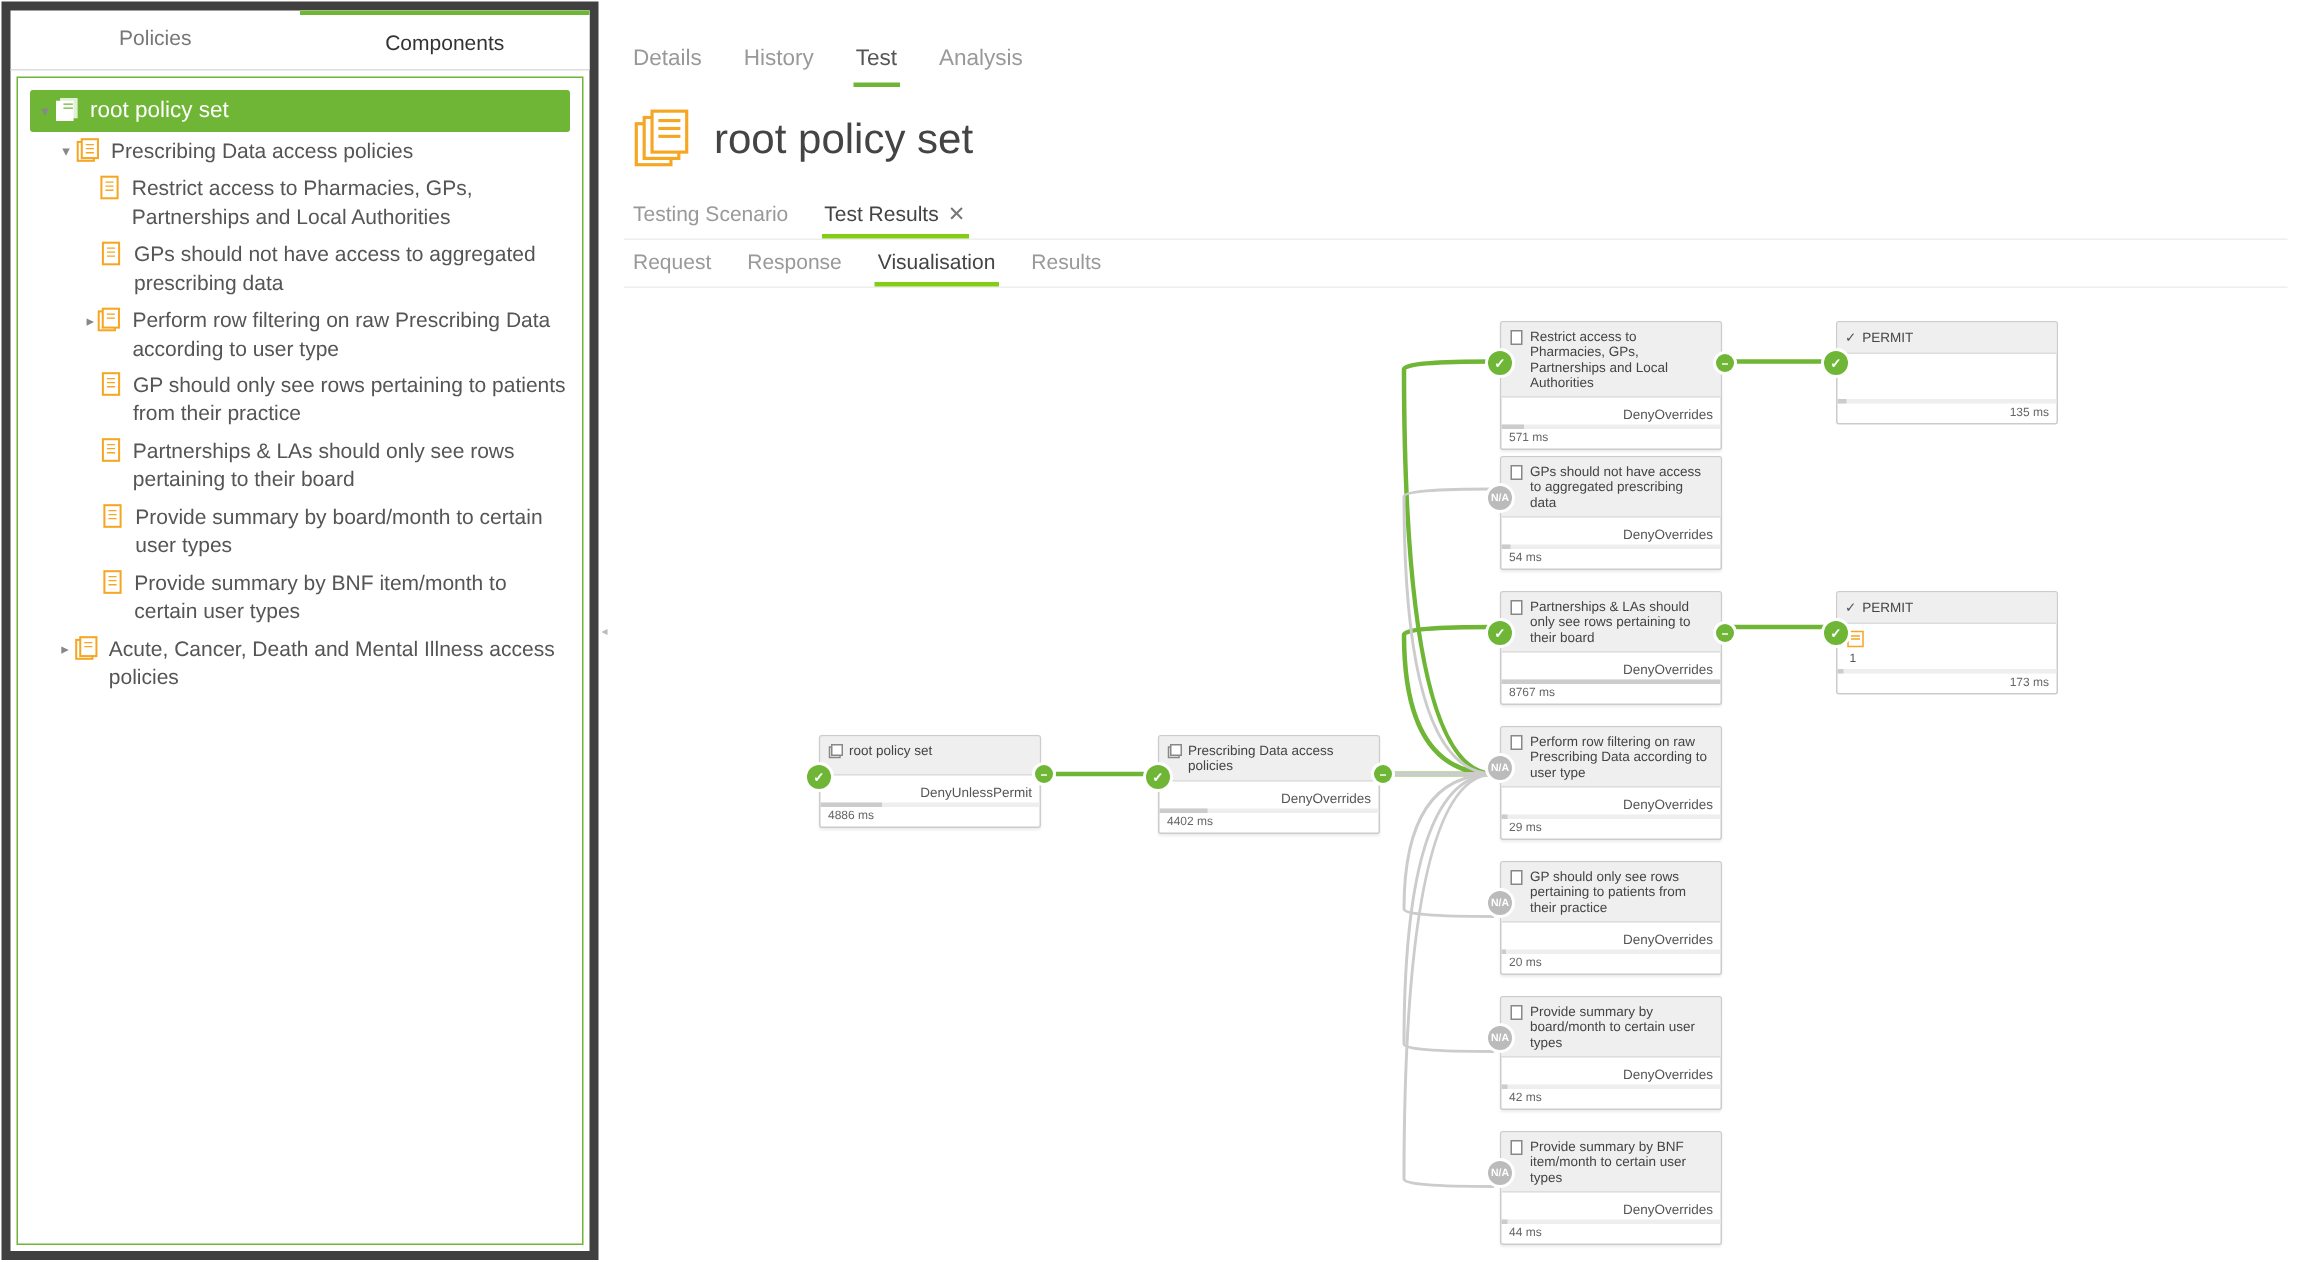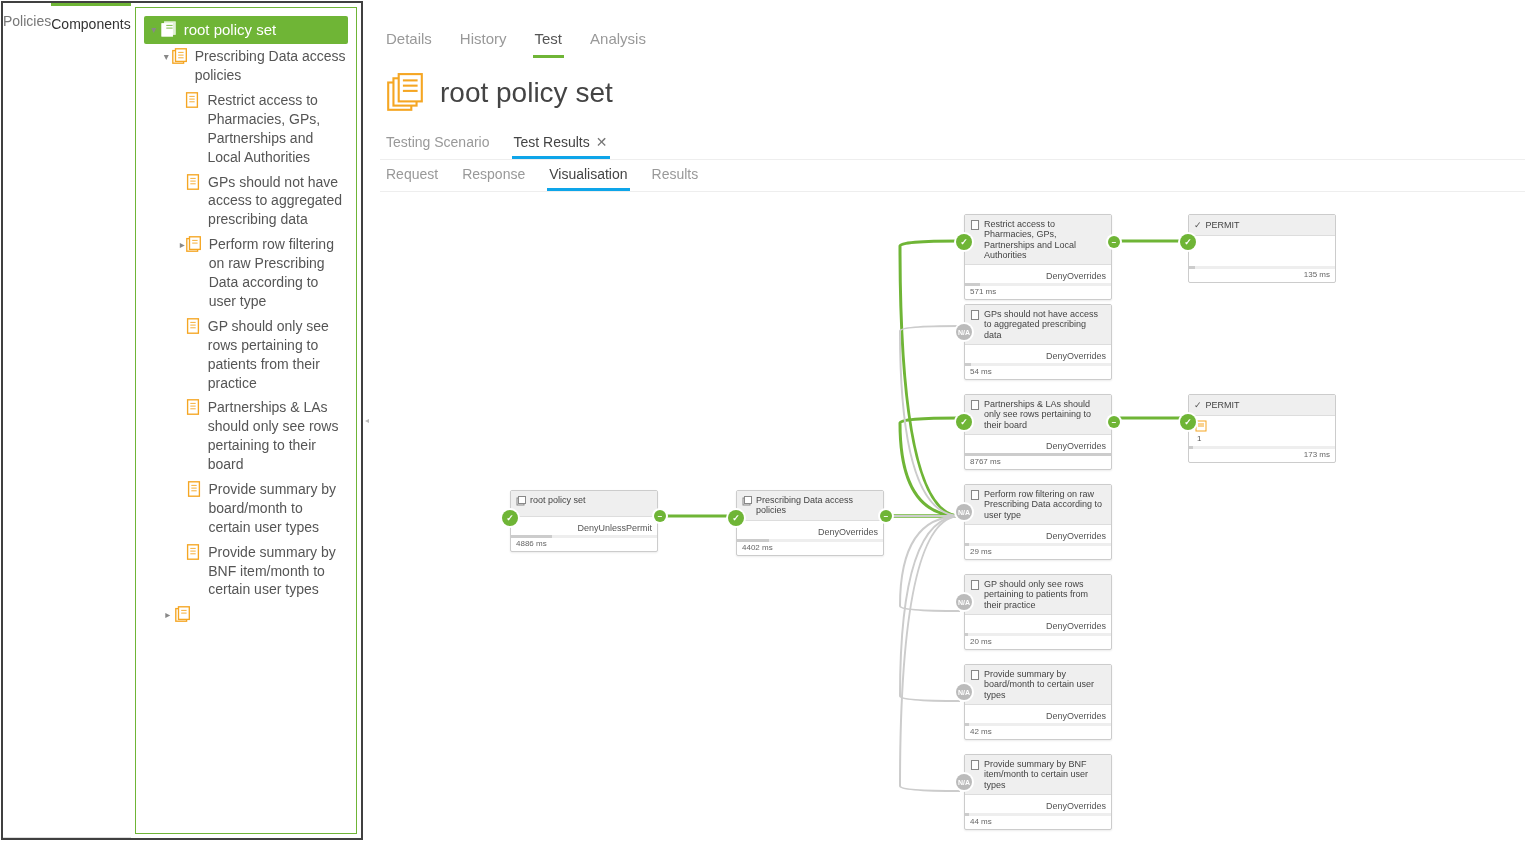--- a/index.html
+++ b/index.html
@@ -5,7 +5,7 @@
 *{box-sizing:border-box;margin:0;padding:0}
 body{font-family:'Segoe UI',Arial,sans-serif;font-size:13px;color:#555;background:#fff;width:1535px;height:841px;overflow:hidden}
 .app{display:flex;width:100%;height:100%}
-.left-panel{width:362px;background:#fff;border:2px solid #404040;margin:1px;display:flex;flex-direction:row}
+.left-panel{width:398px;background:#fff;border:6px solid #404040;margin:1px;display:flex;flex-direction:column}
 .left-tabs{display:flex;border-bottom:1px solid #ddd}
 .left-tab{flex:1;text-align:center;padding:10px 0;cursor:pointer;font-size:14px;color:#777}
 .left-tab.active{background:#fff;color:#333;border-top:3px solid #6fb536;font-weight:500}

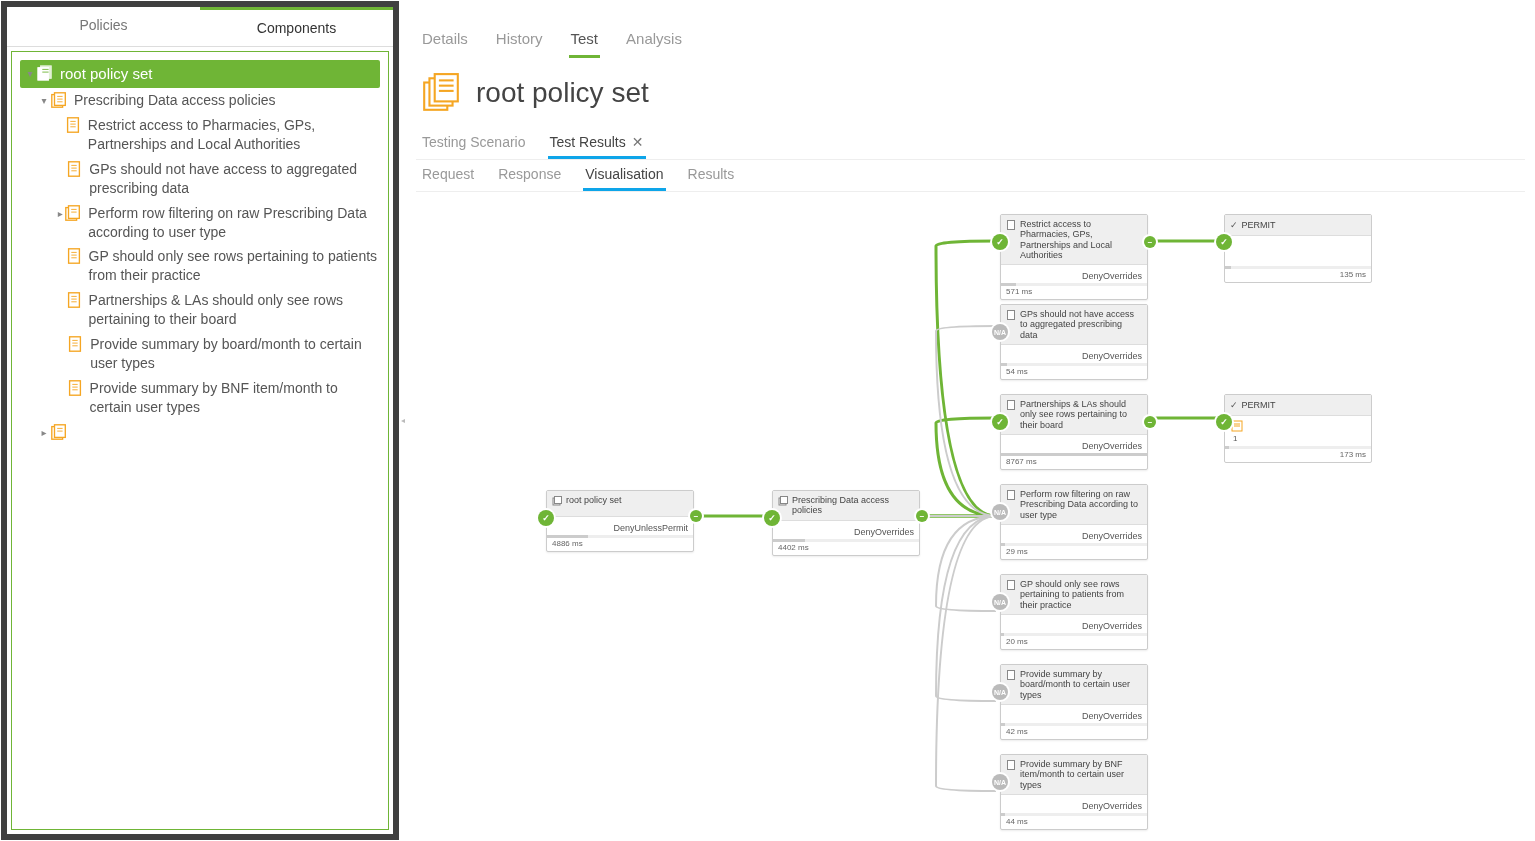--- a/index.html
+++ b/index.html
@@ -27,7 +27,7 @@
 .page-title{font-size:28px;font-weight:400;color:#444}
 .sub-tabs, .sub-sub-tabs{display:flex;gap:20px;padding:0 4px;border-bottom:1px solid #eee}
 .sub-tab{font-size:14px;color:#999;padding:6px 2px;cursor:pointer}
-.sub-tab.active{color:#444;border-bottom:3px solid #0ea5e9}
+.sub-tab.active{color:#444;border-bottom:3px solid #84cc16}
 .sub-tab .close{margin-left:6px;color:#777;cursor:pointer}
 .canvas{position:relative;height:650px;margin-top:4px}
 svg.edges{position:absolute;top:0;left:0;width:100%;height:100%;pointer-events:none}

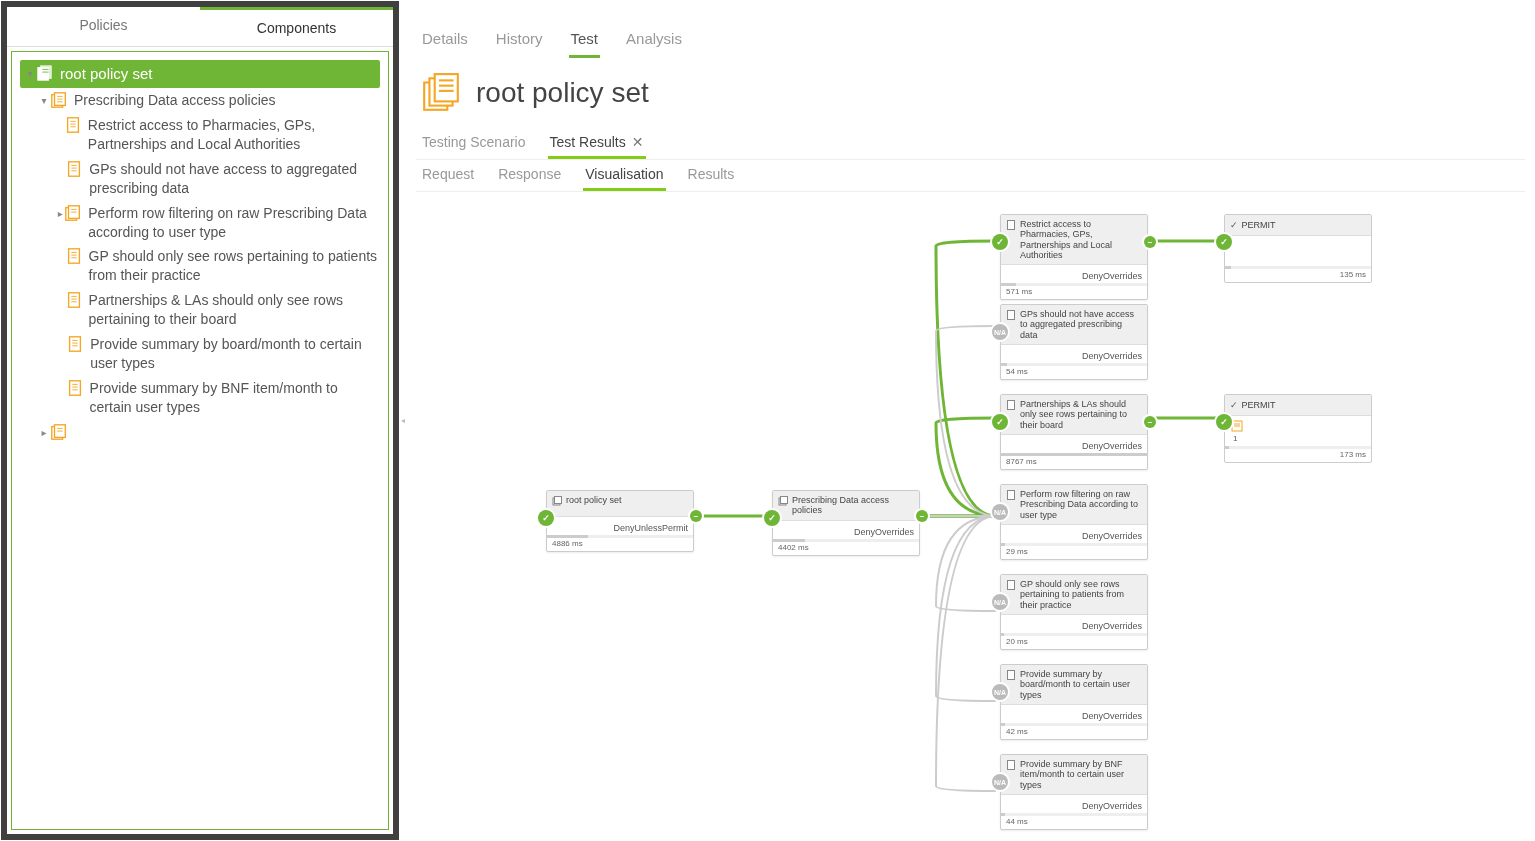--- a/index.html
+++ b/index.html
@@ -160,6 +160,7 @@
             <line x1="8" y1="6" x2="14" y2="6" stroke="#f5a623"></line>
             <line x1="8" y1="9" x2="14" y2="9" stroke="#f5a623"></line>
           </svg>
+        <span class="tree-label">Acute, Cancer, Death and Mental Illness access policies</span>
       </div>
     </div>
   </div>

